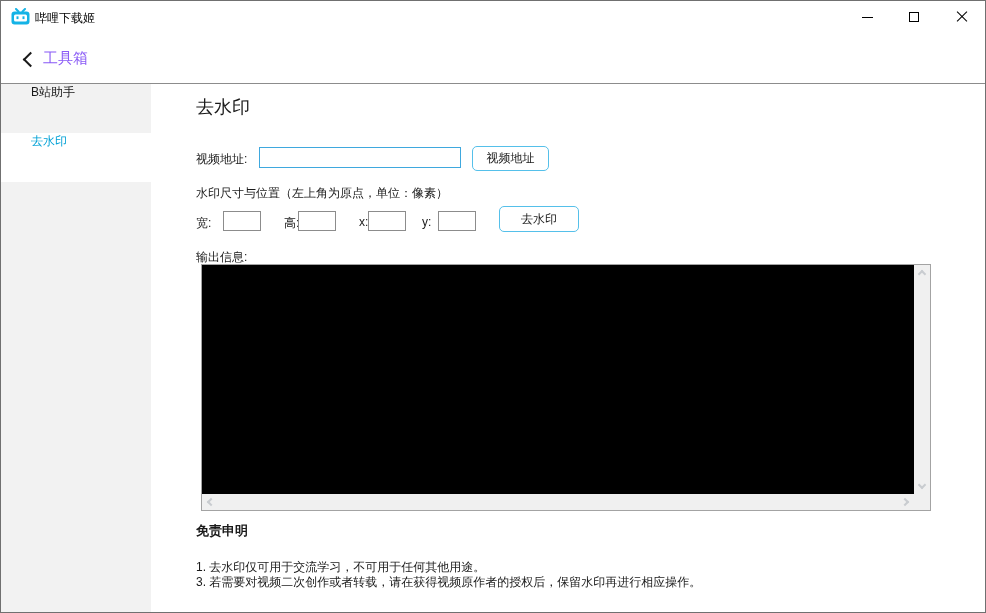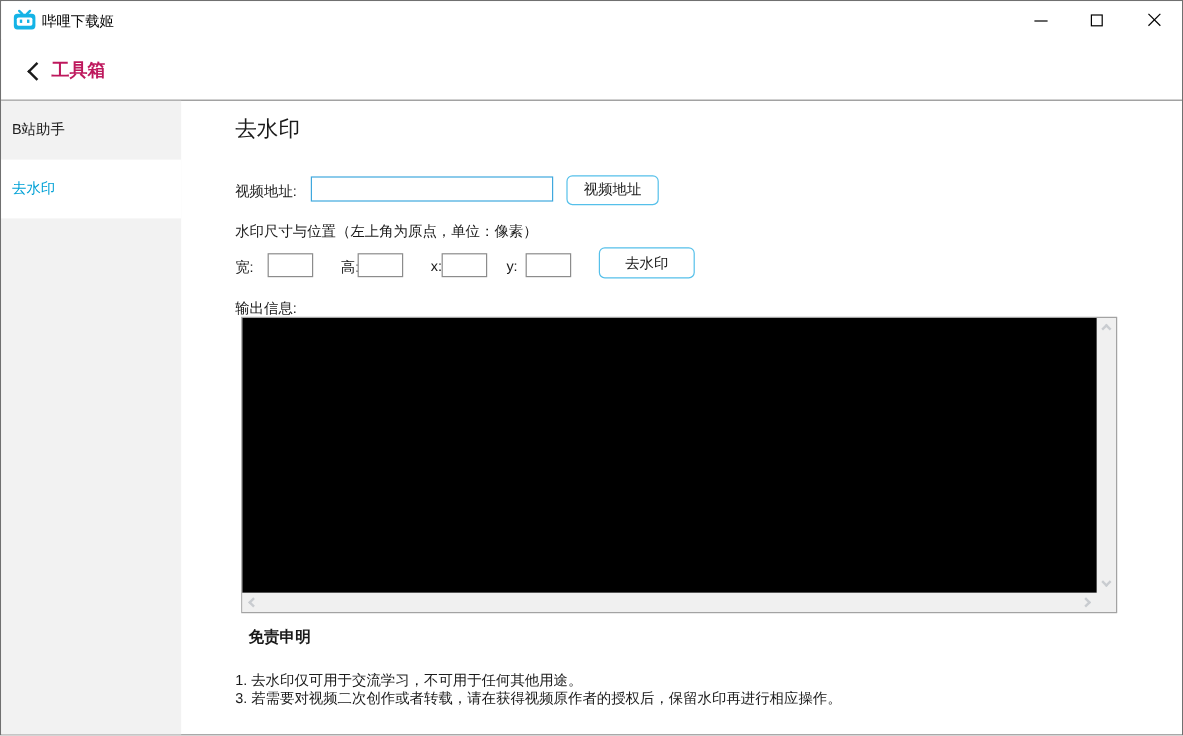--- a/index.html
+++ b/index.html
@@ -23,7 +23,7 @@
   .header { position:absolute; top:32px; left:0; width:100%; height:50px; background:#ffffff; }
   .back-btn { position:absolute; left:14px; top:13px; width:26px; height:26px; display:flex; align-items:center; justify-content:center; cursor:pointer; }
   .chev-back { width:11px; height:11px; border-left:2px solid #1a1a1a; border-bottom:2px solid #1a1a1a; transform:rotate(45deg); margin-left:4px; }
-  .header-title { position:absolute; left:42px; top:16px; font-size:15px; color:#be185d; white-space:nowrap;font-weight:bold; }
+  .header-title { position:absolute; left:42px; top:16px; font-size:15px; color:#8b5cf6; white-space:nowrap; }
 
   .separator { position:absolute; top:82px; left:0; width:100%; height:1px; background:#8c8c8c; }
 

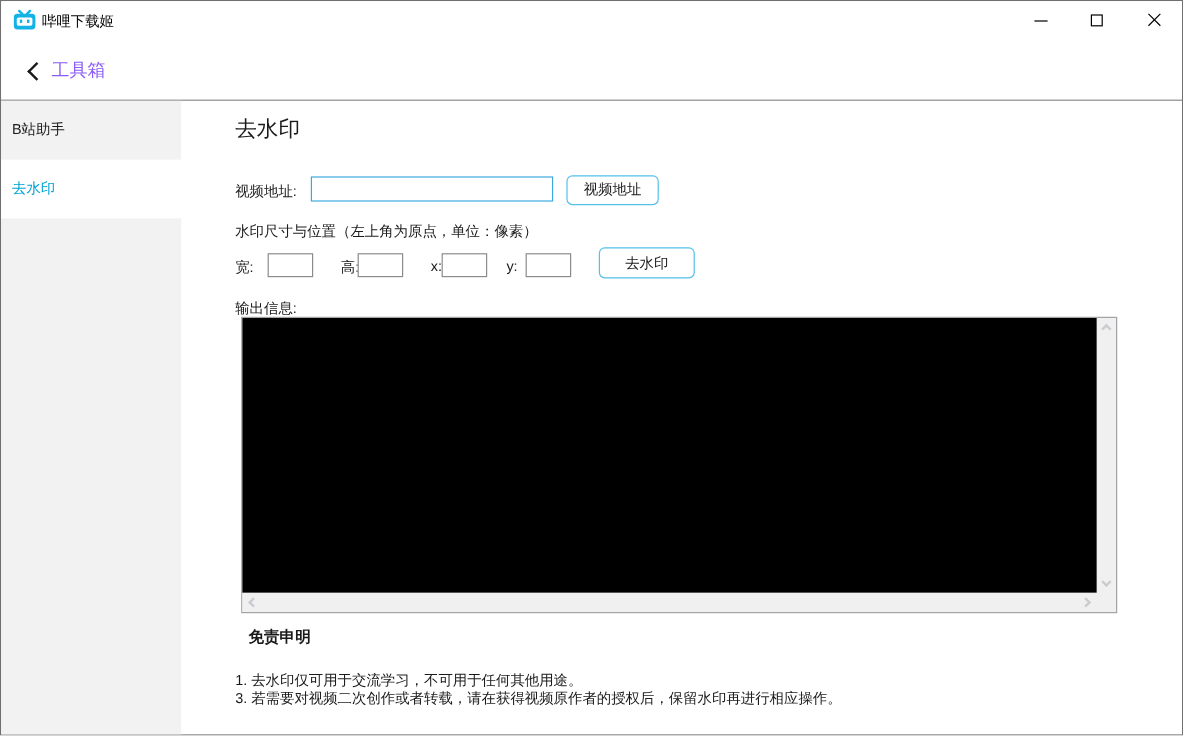--- a/index.html
+++ b/index.html
@@ -29,7 +29,7 @@
 
   
   .sidebar { position:absolute; top:83px; left:0; width:150px; height:528px; background:#f2f2f2; }
-  .side-item { width:150px; height:49px; display:flex; align-items:center; padding-left:9px; font-size:12px; color:#1a1a1a; cursor:pointer; }
+  .side-item { width:150px; height:49px; display:flex; align-items:flex-start; padding-left:30px; font-size:12px; color:#1a1a1a; cursor:pointer; }
   .side-item.active { background:#ffffff; color:#00a1d6; }
 
   

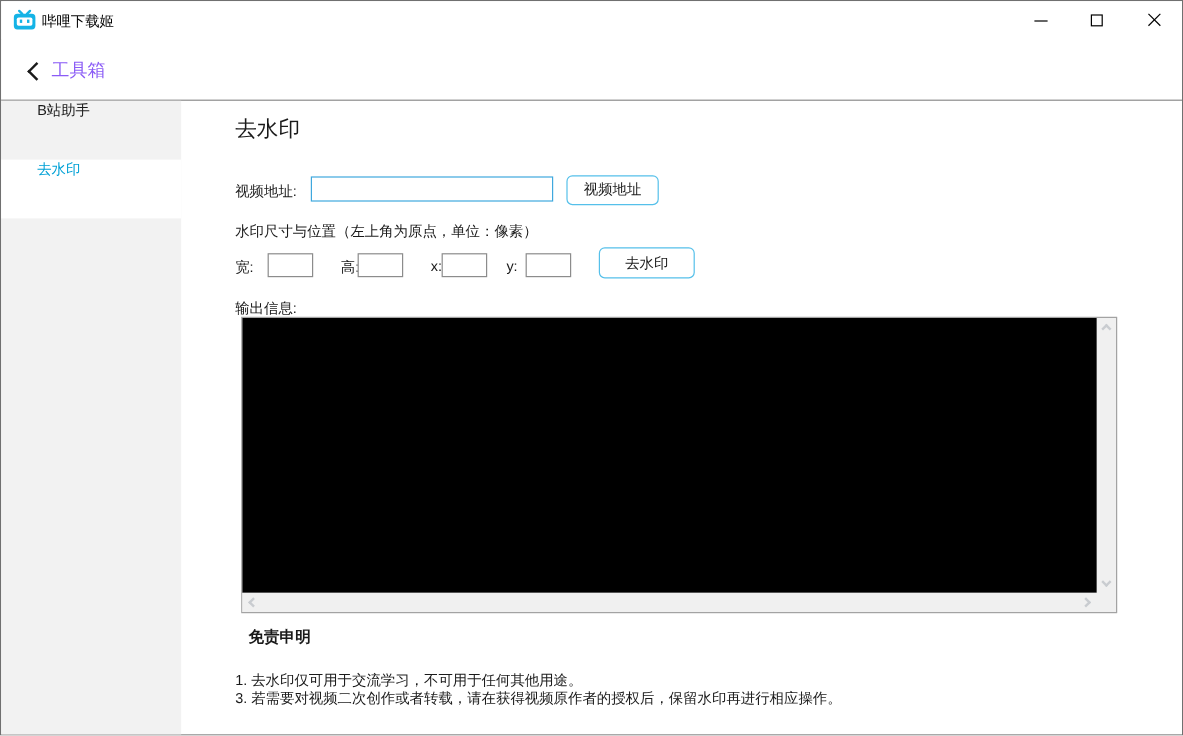--- a/index.html
+++ b/index.html
@@ -64,7 +64,7 @@
   .sbtn.top { top:0; left:0; } .sbtn.bottom { bottom:0; left:0; }
   .sbtn.lft { left:0; top:0; } .sbtn.rgt { right:0; top:0; }
 
-  .disc-title { position:absolute; left:206px; top:521px; font-size:13px; font-weight:bold; color:#1a1a1a; }
+  .disc-title { position:absolute; left:195px; top:521px; font-size:13px; font-weight:bold; color:#1a1a1a; }
   .disc-line { position:absolute; left:195px; font-size:12px; color:#1a1a1a; white-space:nowrap; }
   .dl0 { top:543px; } .dl1 { top:558px; } .dl2 { top:573px; }
 </style>

